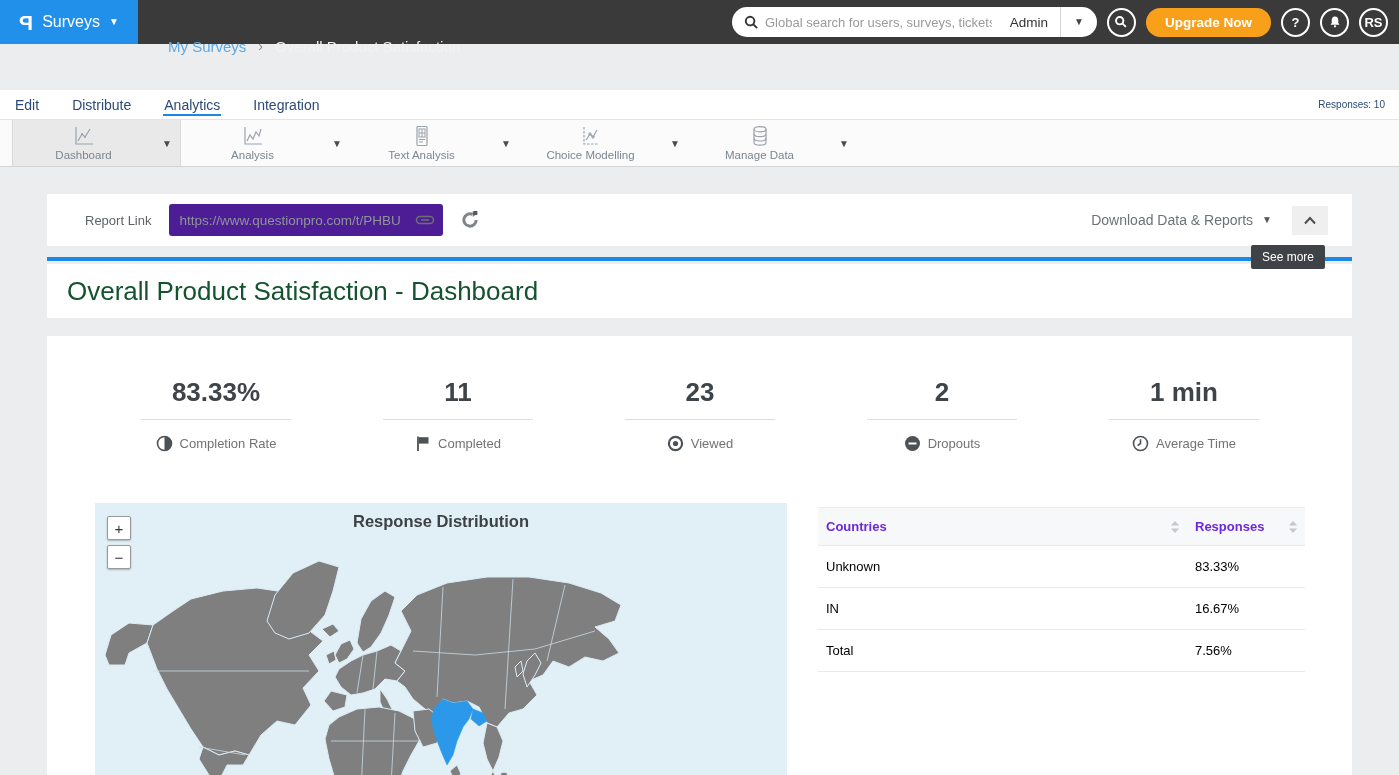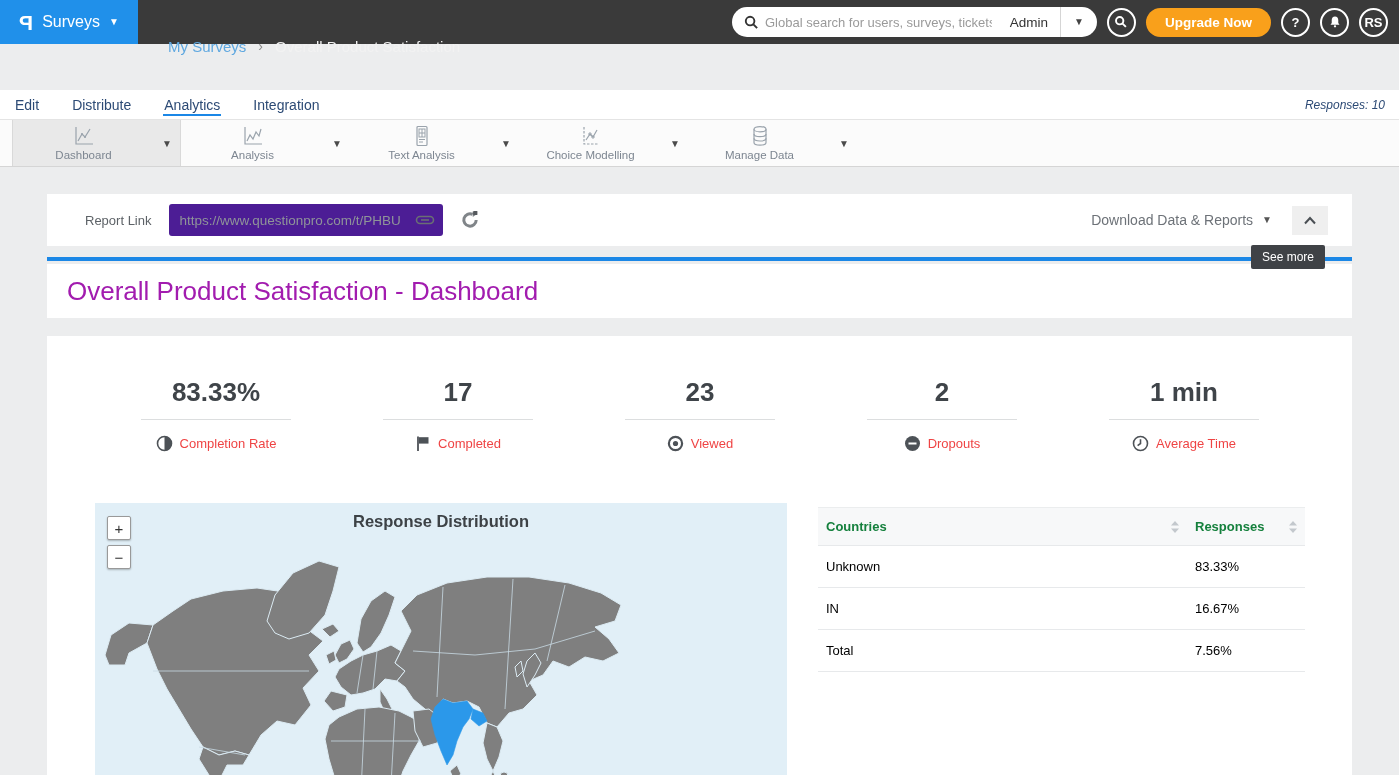--- a/index.html
+++ b/index.html
@@ -42,7 +42,7 @@
   .nav-item { font-size:14px; color:#2c4a75; margin-right:31px; cursor:pointer;
               padding:4px 1px 3px; }
   .nav-item.active { border-bottom:2px solid #1b87e6; padding-bottom:1px; }
-  .nav-responses { margin-left:auto; font-size:12px; color:#2c4a75;font-style:italic; }
+  .nav-responses { margin-left:auto; font-size:10px; color:#2c4a75; }
 
   
   .toolbar { height:47px; background:#fbfbfb; border-bottom:1px solid #d5d5d5;

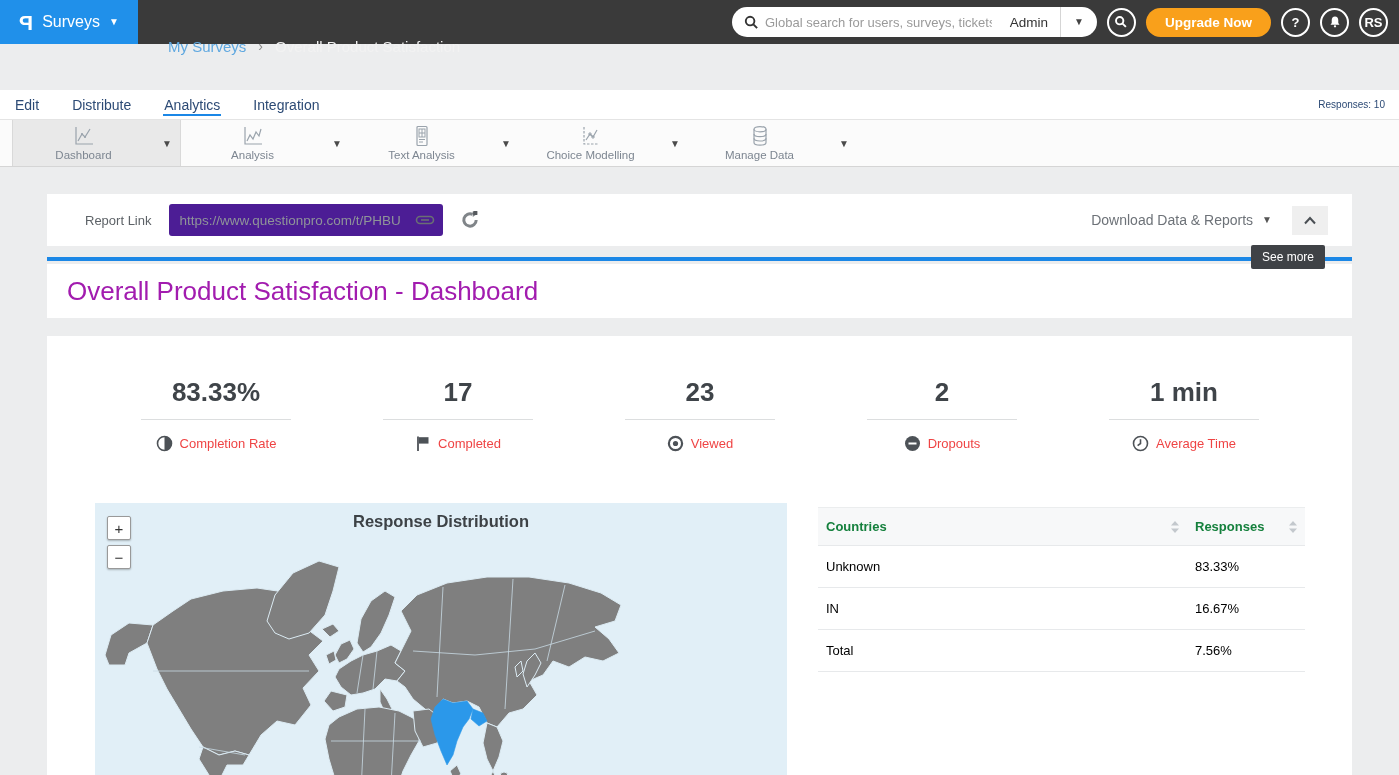--- a/index.html
+++ b/index.html
@@ -74,7 +74,7 @@
                   font-size:12px; padding:5px 11px; border-radius:2px; z-index:5; }
   .title-card { background:#fff; margin-top:3px; height:54px; display:flex; align-items:center;
                 padding:0 20px; }
-  .page-title { font-size:26px; font-weight:400; color:#a21caf; }
+  .page-title { font-size:26px; font-weight:400; color:#14532d; }
 
   .main-card { background:#fff; margin-top:18px; padding:41px 47px 0 48px; height:640px; }
   .stats-row { display:flex; }

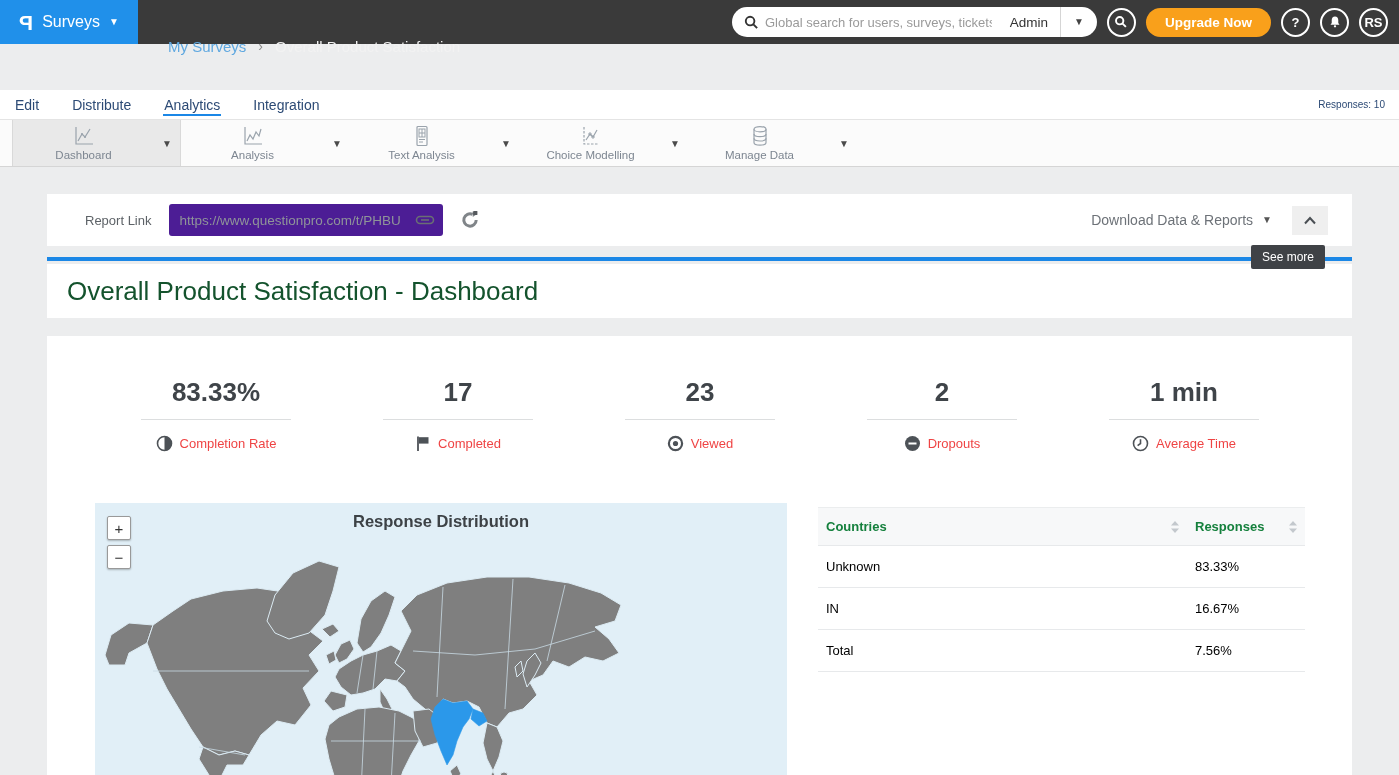--- a/index.html
+++ b/index.html
@@ -271,7 +271,7 @@
         </span>
       </div>
       <div class="stat">
-        <span class="stat-value">17</span>
+        <span class="stat-value">11</span>
         <span class="stat-divider"></span>
         <span class="stat-caption">
           <svg width="16" height="17" viewBox="0 0 16 17">

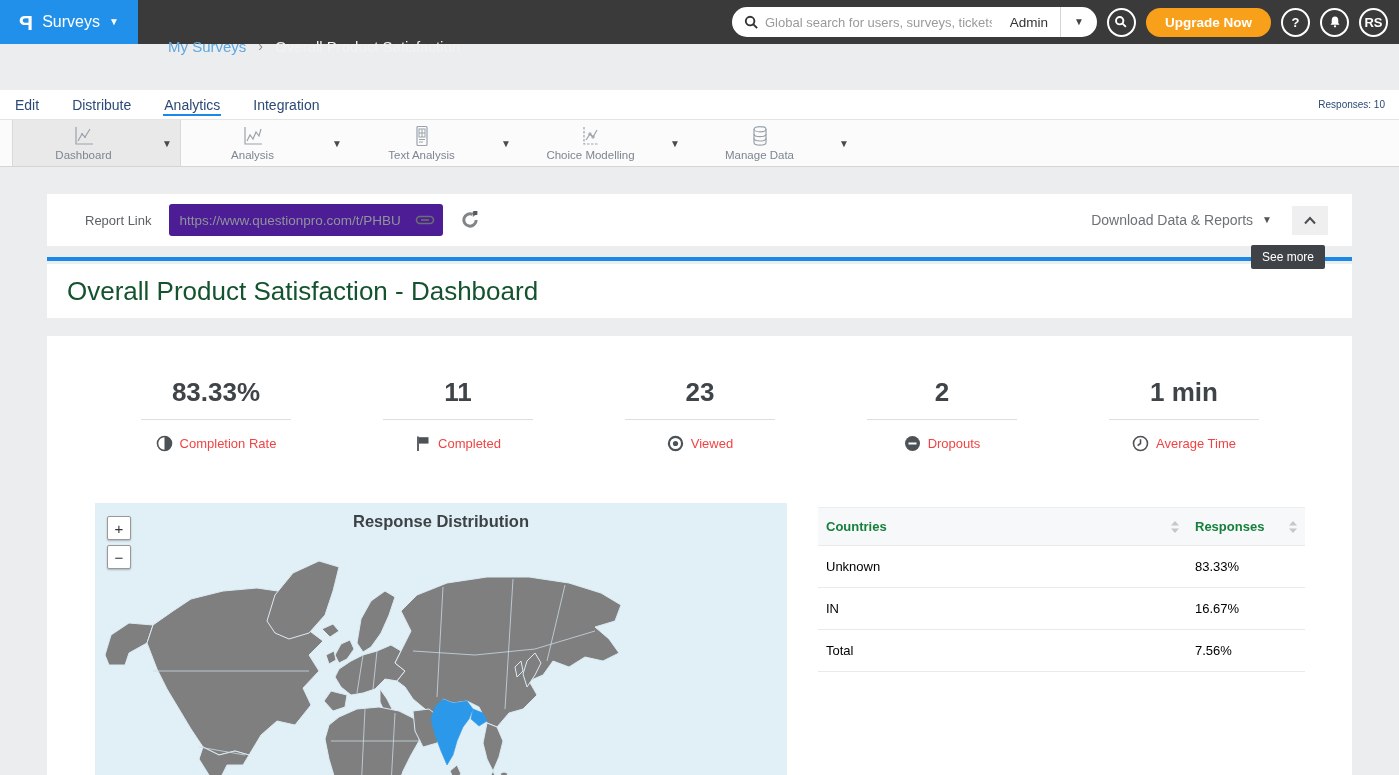--- a/index.html
+++ b/index.html
@@ -81,7 +81,7 @@
   .stat { flex:1; display:flex; flex-direction:column; align-items:center; }
   .stat-value { font-size:26px; font-weight:bold; color:#3f4449; }
   .stat-divider { width:150px; height:1px; background:#dcdedf; margin:11px 0 15px; }
-  .stat-caption { display:flex; align-items:center; gap:7px; font-size:13px; color:#ef4444; }
+  .stat-caption { display:flex; align-items:center; gap:7px; font-size:13px; color:#737373; }
 
   .content-row { display:flex; margin-top:51px; gap:31px; }
   .map-panel { width:692px; height:400px; background:#e1eff7; position:relative; flex-shrink:0; }

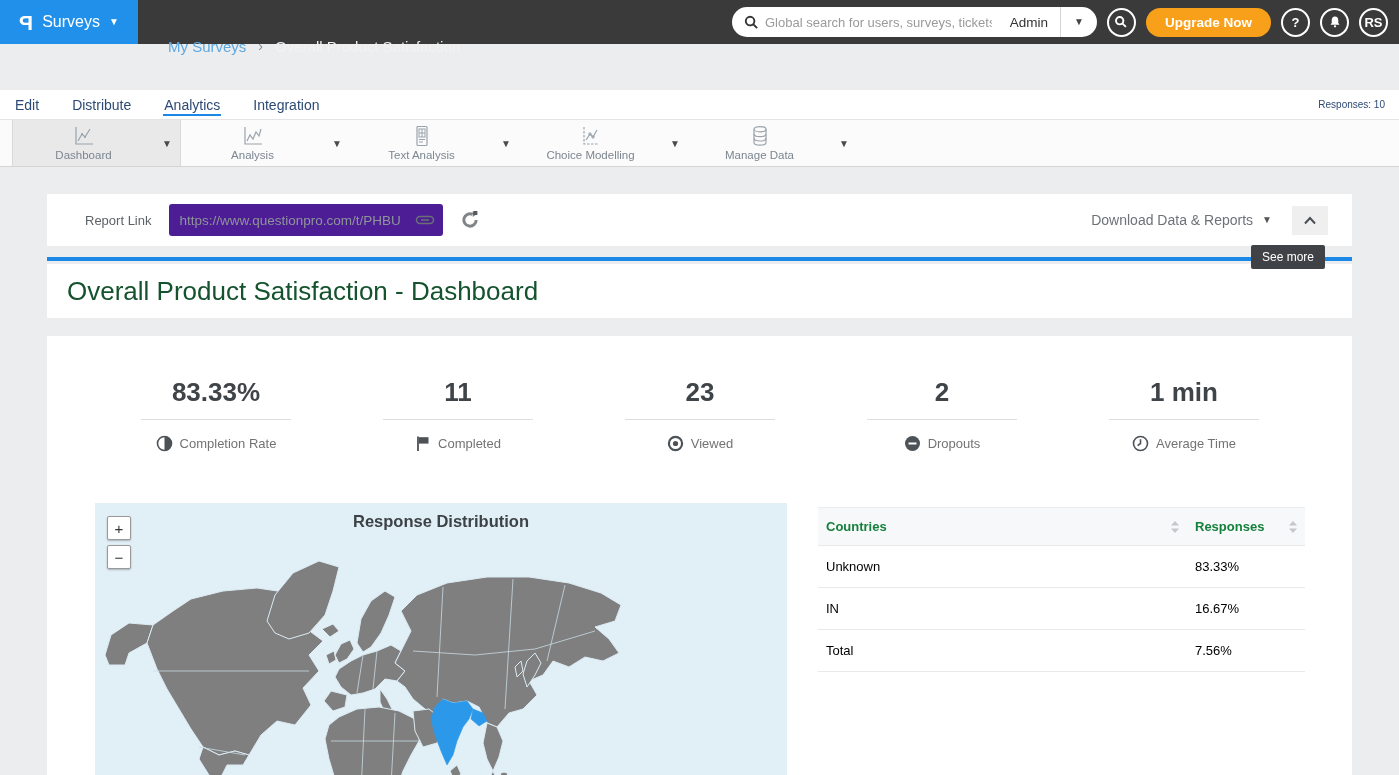--- a/index.html
+++ b/index.html
@@ -98,7 +98,7 @@
   .table-panel { flex:1; margin-top:4px; }
   table { width:100%; border-collapse:collapse; }
   thead th { background:#f7f8f9; border-top:1px solid #ebedee; border-bottom:1px solid #e7e9eb;
-             font-size:13px; color:#15803d; text-align:left; padding:11px 8px; }
+             font-size:13px; color:#6d28d9; text-align:left; padding:11px 8px; }
   .th-flex { display:flex; align-items:center; justify-content:space-between; gap:8px; }
   th.resp-col { width:118px; }
   td { font-size:13px; color:#000000; padding:13px 8px; border-bottom:1px solid #e7e9eb; }

